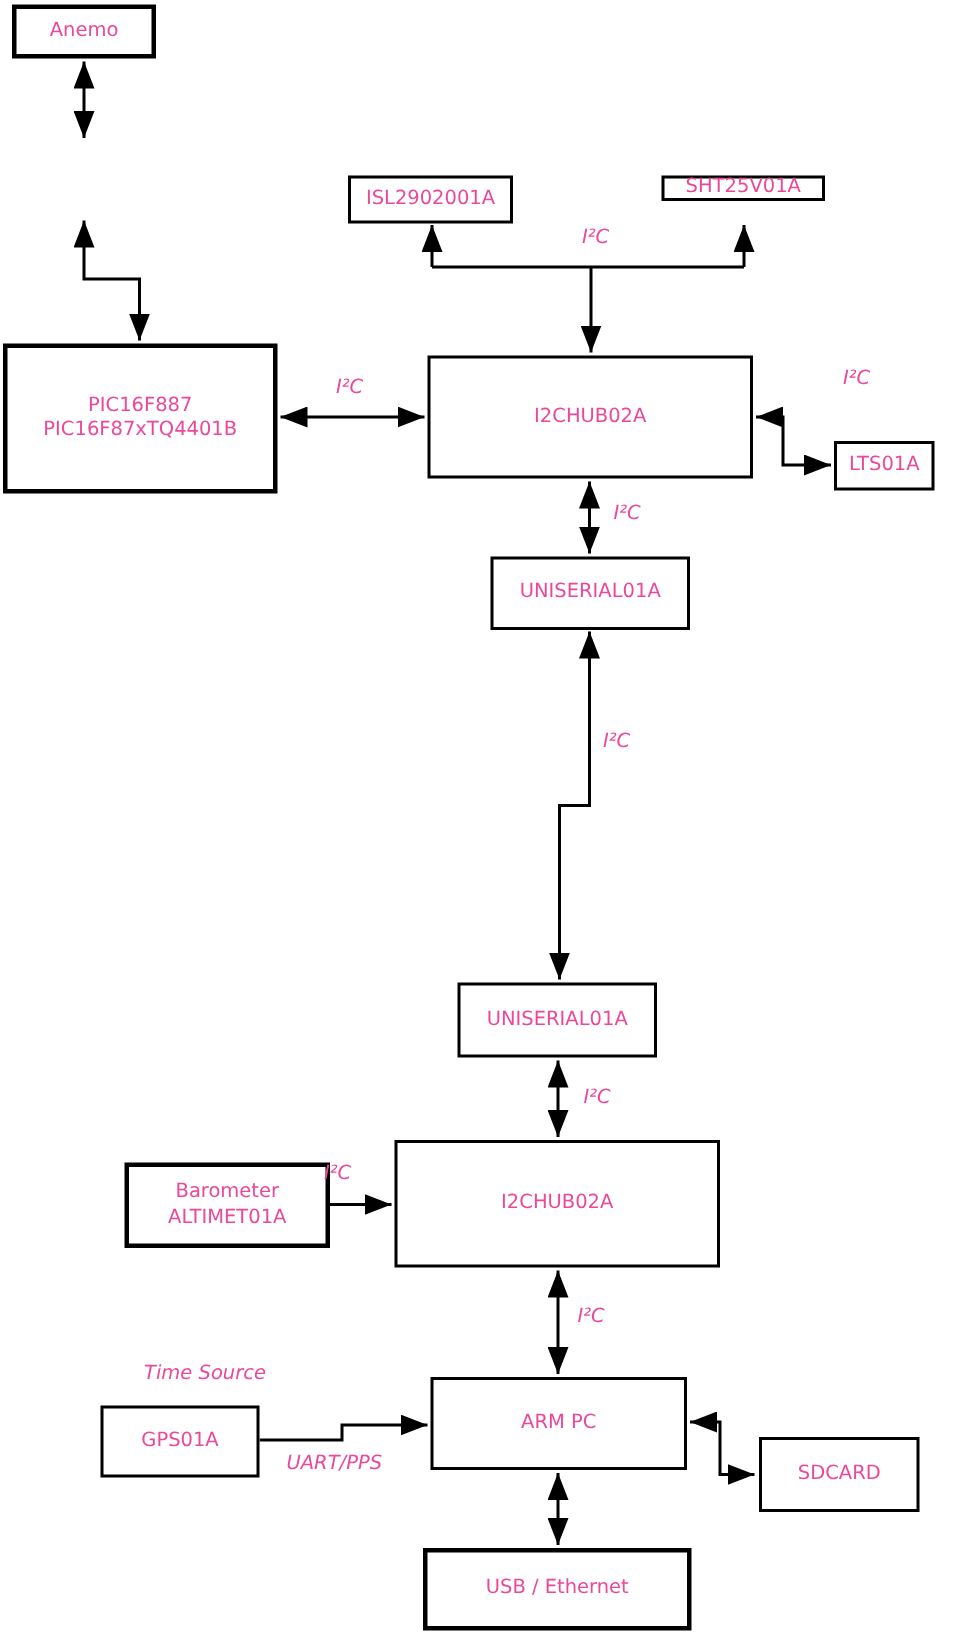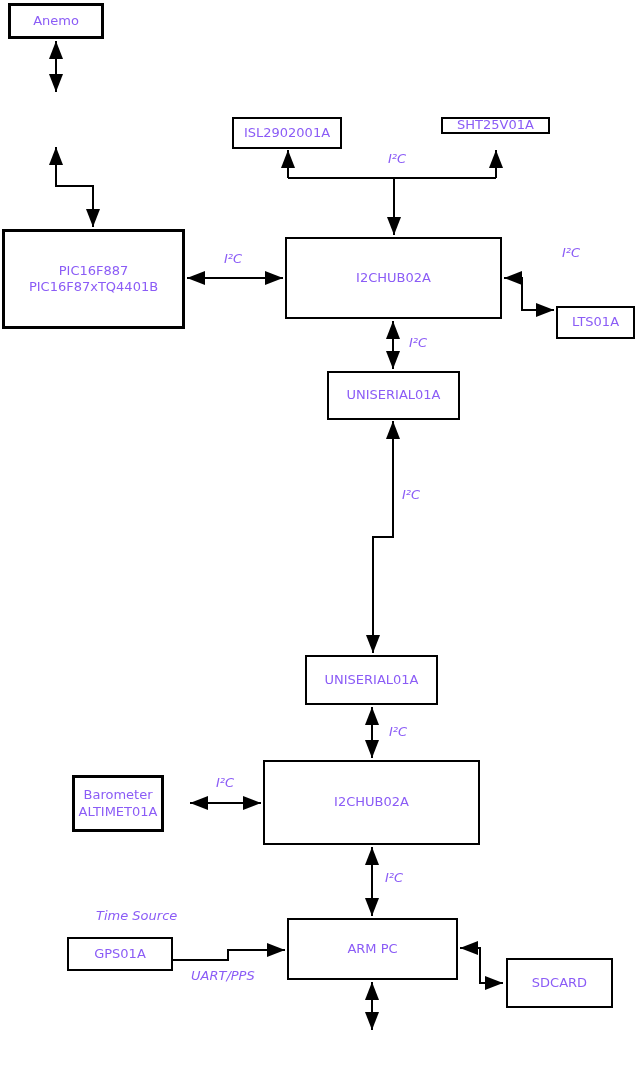--- a/index.html
+++ b/index.html
@@ -9,7 +9,7 @@
     height: 1089px;
     background: #ffffff;
     font-family: "DejaVu Sans", sans-serif;
-    color: #8b5cf6;
+    color: #ec4899;
     overflow: hidden;
   }
   svg.wires { position: absolute; left: 0; top: 0; z-index: 1; }

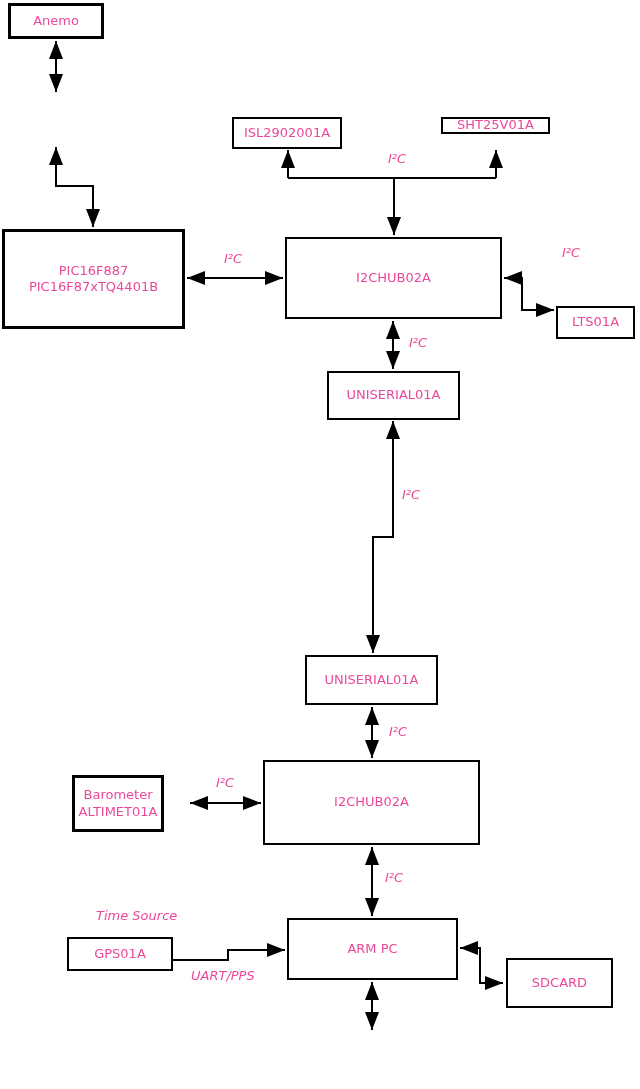--- a/index.html
+++ b/index.html
@@ -90,7 +90,7 @@
     <span>I2CHUB02A</span>
   </div>
 
-  <div class="box" style="left:556px; top:306px; width:79px; height:33px">
+  <div class="box" style="left:556px; top:294px; width:67px; height:33px">
     <span>LTS01A</span>
   </div>
 

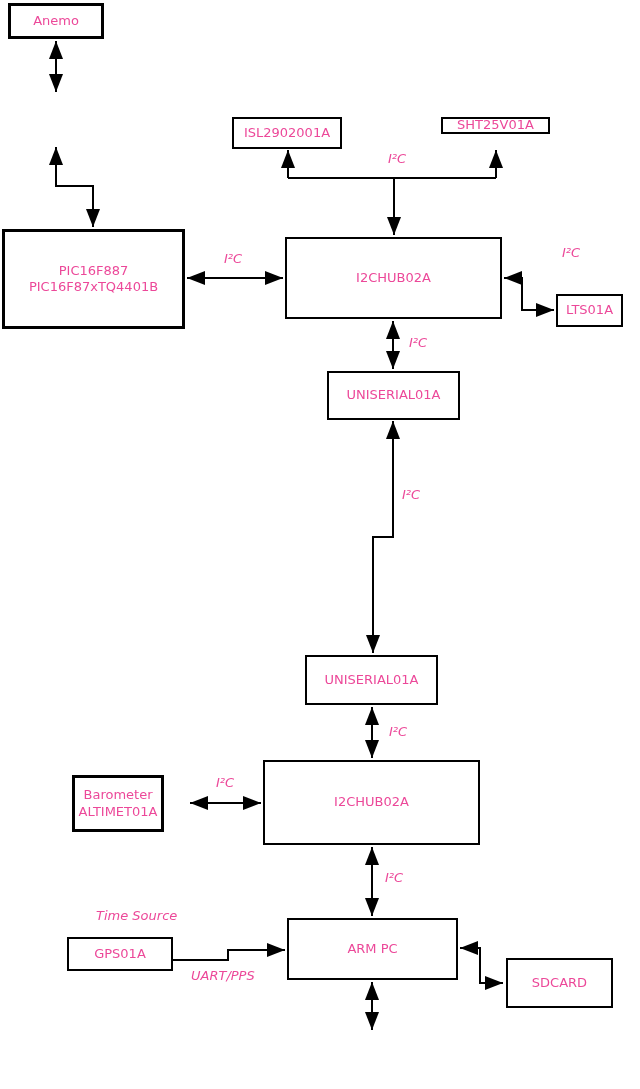--- a/index.html
+++ b/index.html
@@ -106,7 +106,7 @@
     <span>I2CHUB02A</span>
   </div>
 
-  <div class="box thick" style="left:72px; top:775px; width:92px; height:57px">
+  <div class="box thick" style="left:83px; top:775px; width:137px; height:57px">
     <span>Barometer</span>
     <span>ALTIMET01A</span>
   </div>

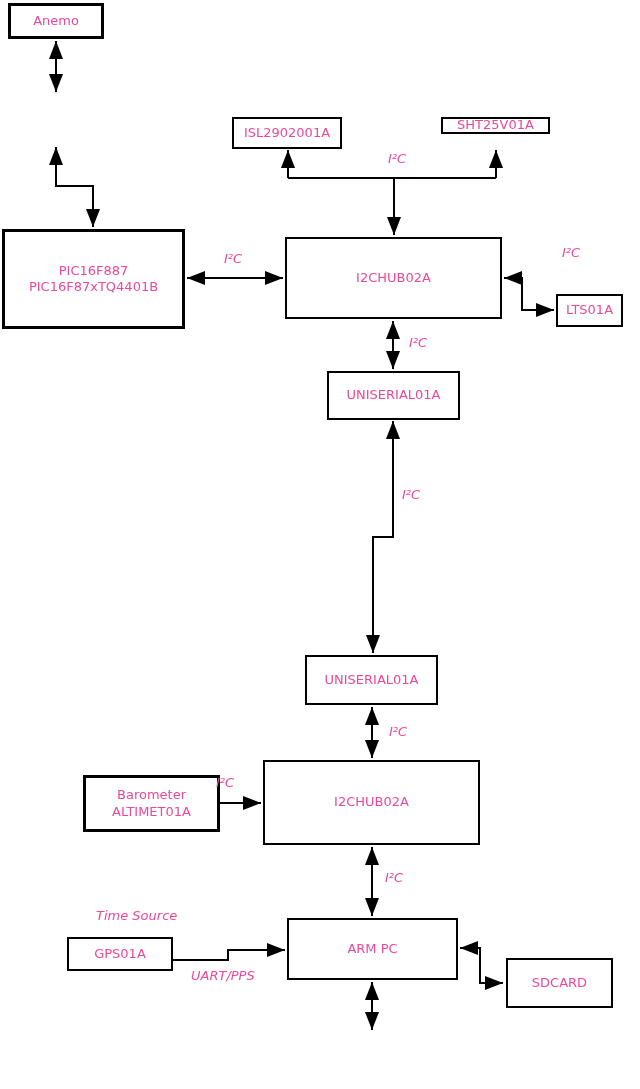--- a/index.html
+++ b/index.html
@@ -111,7 +111,7 @@
     <span>ALTIMET01A</span>
   </div>
 
-  <div class="box" style="left:67px; top:937px; width:106px; height:34px">
+  <div class="box" style="left:67px; top:937px; width:106px; height:48px">
     <span>GPS01A</span>
   </div>
 

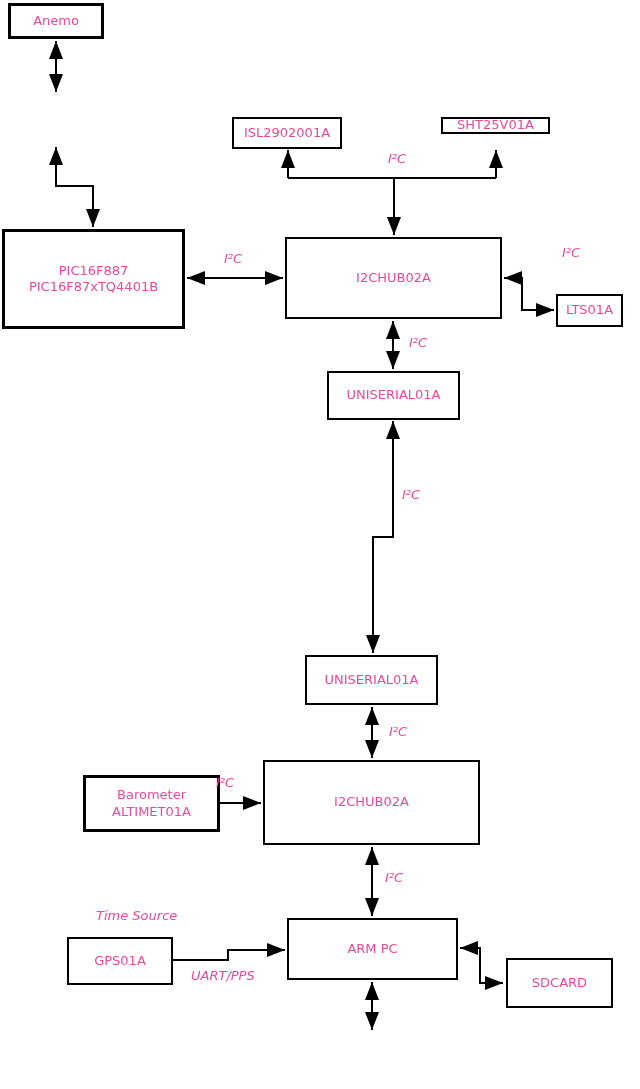--- a/index.html
+++ b/index.html
@@ -123,6 +123,9 @@
     <span>ARM PC</span>
   </div>
 
+  <div class="box thick" style="left:282px; top:1032px; width:179px; height:55px">
+    <span>USB / Ethernet</span>
+  </div>
 
   <span class="lbl" style="left:388px; top:152px">I²C</span>
   <span class="lbl" style="left:224px; top:252px">I²C</span>

